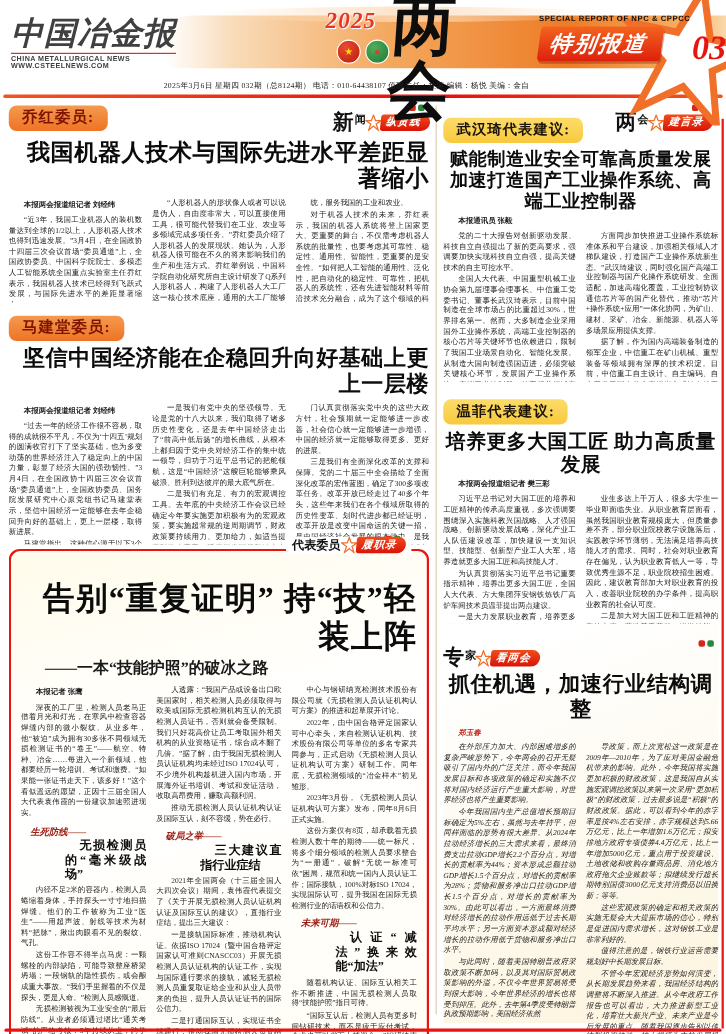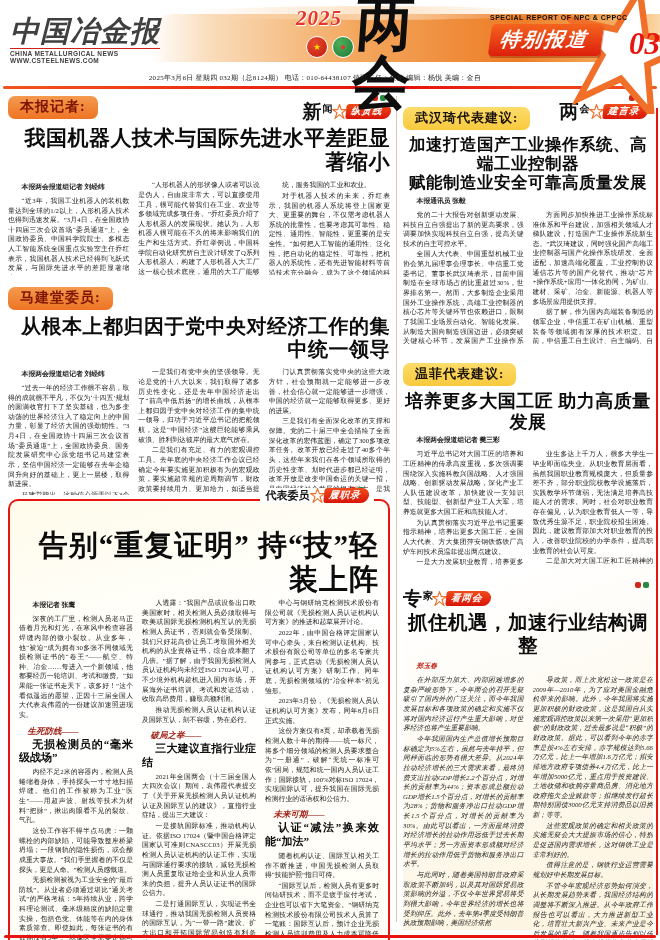--- a/index.html
+++ b/index.html
@@ -146,7 +146,7 @@
 
       <div class="art-a">
         <div class="badge-row">
-          <span class="badge-orange">本报记者:</span>
+          <span class="badge-orange">乔红委员:</span>
           <span class="col-logo">
             <span class="minis">
                 <span class="mini red"></span>

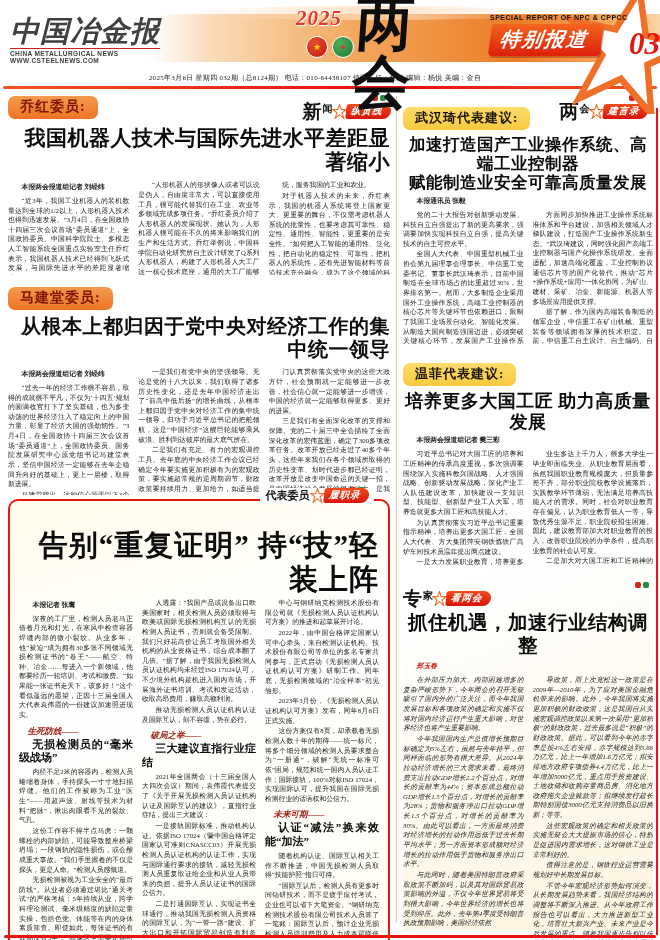--- a/index.html
+++ b/index.html
@@ -303,8 +303,8 @@
           <span class="badge-yellow">武汉琦代表建议:</span>
         </div>
         <div class="headline">
+          <div>赋能制造业安全可靠高质量发展</div>
           <div>加速打造国产工业操作系统、高端工业控制器</div>
-          <div>赋能制造业安全可靠高质量发展</div>
         </div>
         <div class="byline">本报通讯员 张毅</div>
         <div class="cols">

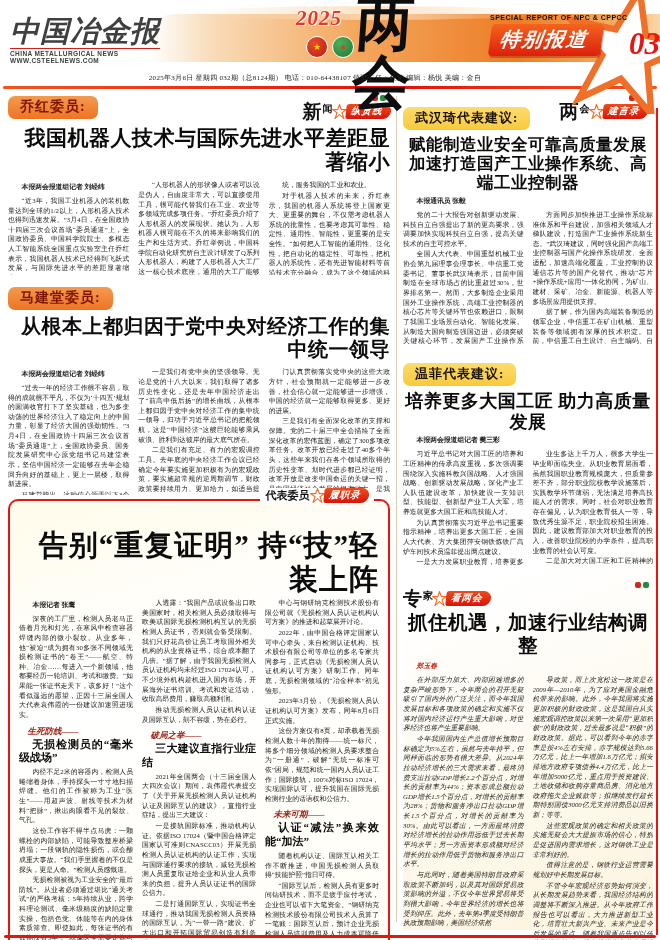--- a/index.html
+++ b/index.html
@@ -188,7 +188,7 @@
         <div class="badge-row">
           <span class="badge-orange">马建堂委员:</span>
         </div>
-        <div class="headline">从根本上都归因于党中央对经济工作的集中统一领导</div>
+        <div class="headline">坚信中国经济能在企稳回升向好基础上更上一层楼</div>
         <div class="cols">
           <div class="col">
             <div class="byline">本报两会报道组记者 刘经纬</div>

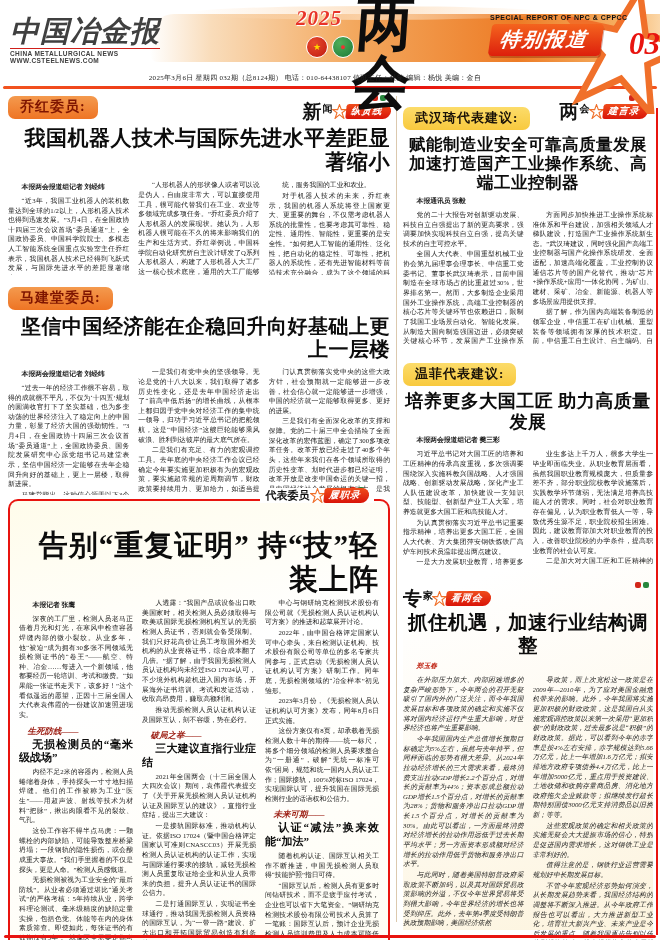--- a/index.html
+++ b/index.html
@@ -227,6 +227,7 @@
           </span>
         </div>
         <div class="headline">告别“重复证明” 持“技”轻装上阵</div>
+        <div class="sub-headline">——一本“技能护照”的破冰之路</div>
         <div class="cols">
           <div class="col">
             <div class="byline">本报记者 张鹰</div>

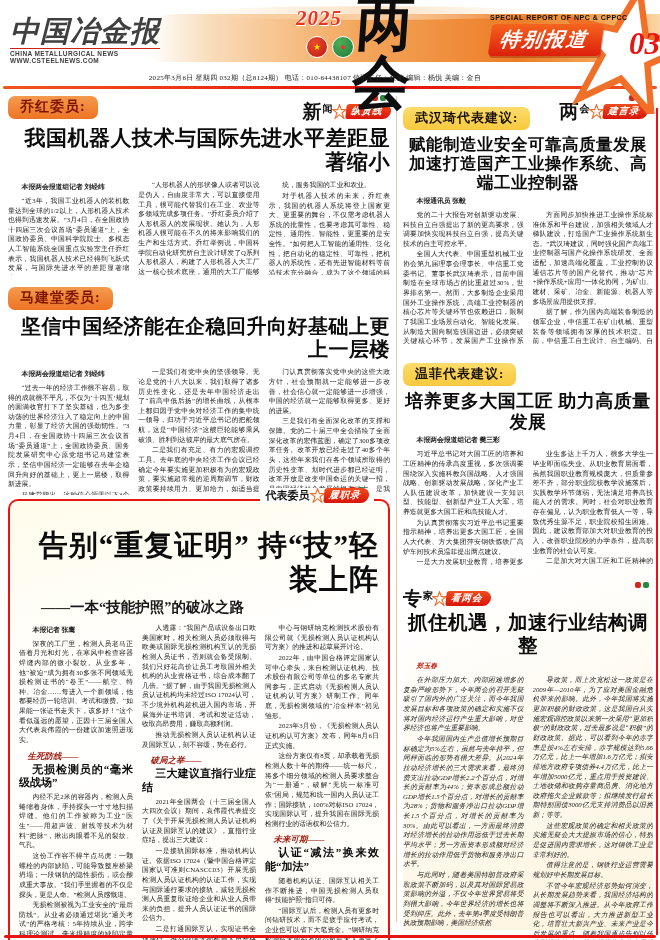--- a/index.html
+++ b/index.html
@@ -88,7 +88,7 @@
   .feature .cols { height:388px; }
   .subhead { margin:5px 0 3px; }
   .subhead .kicker { display:block; font-size:8.5px; font-weight:900; font-style:italic; color:#9c1d12; text-indent:1em; }
-  .subhead .stitle { display:block; font-size:11px; font-weight:900; color:#0d0d0d; line-height:1.2; text-indent:1.2em; margin-top:1px; }
+  .subhead .stitle { display:block; font-size:11px; font-weight:900; color:#0d0d0d; line-height:1.2; text-indent:1.2em; margin-top:1px;margin-left:40px; }
 
   
   .art-c .logo-row { display:flex; justify-content:flex-end; padding-right:6px; }

